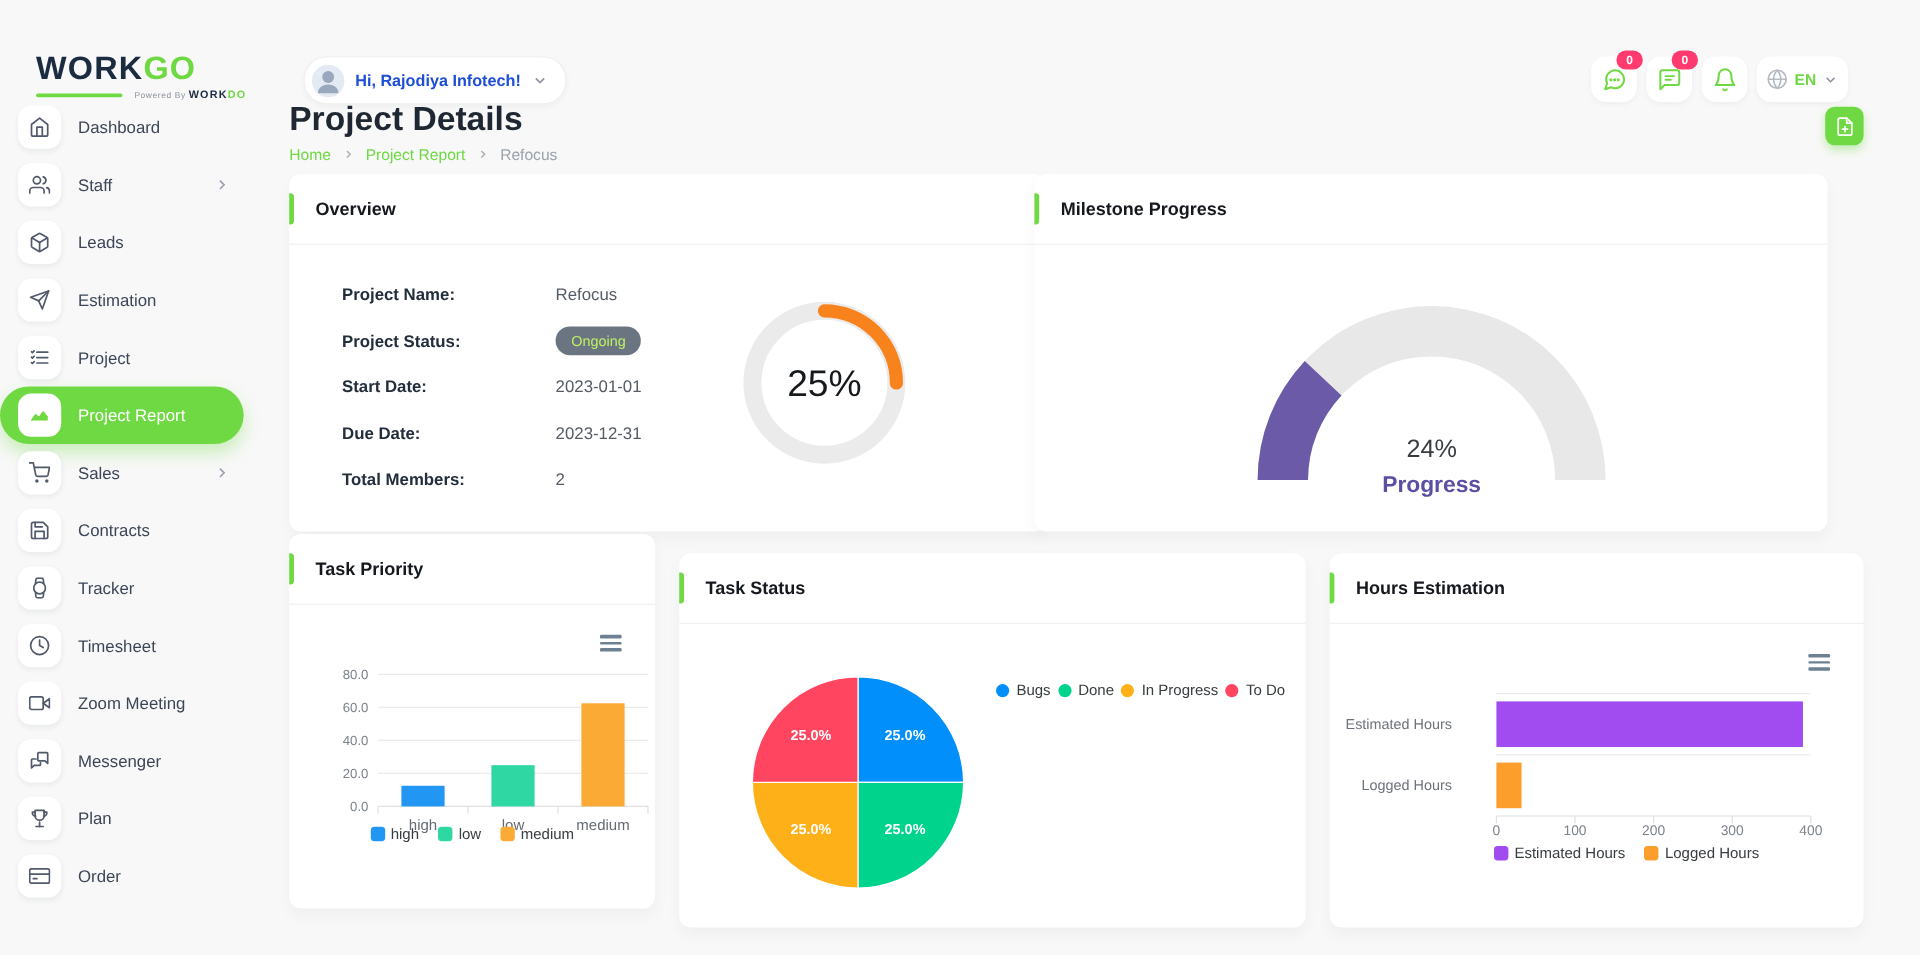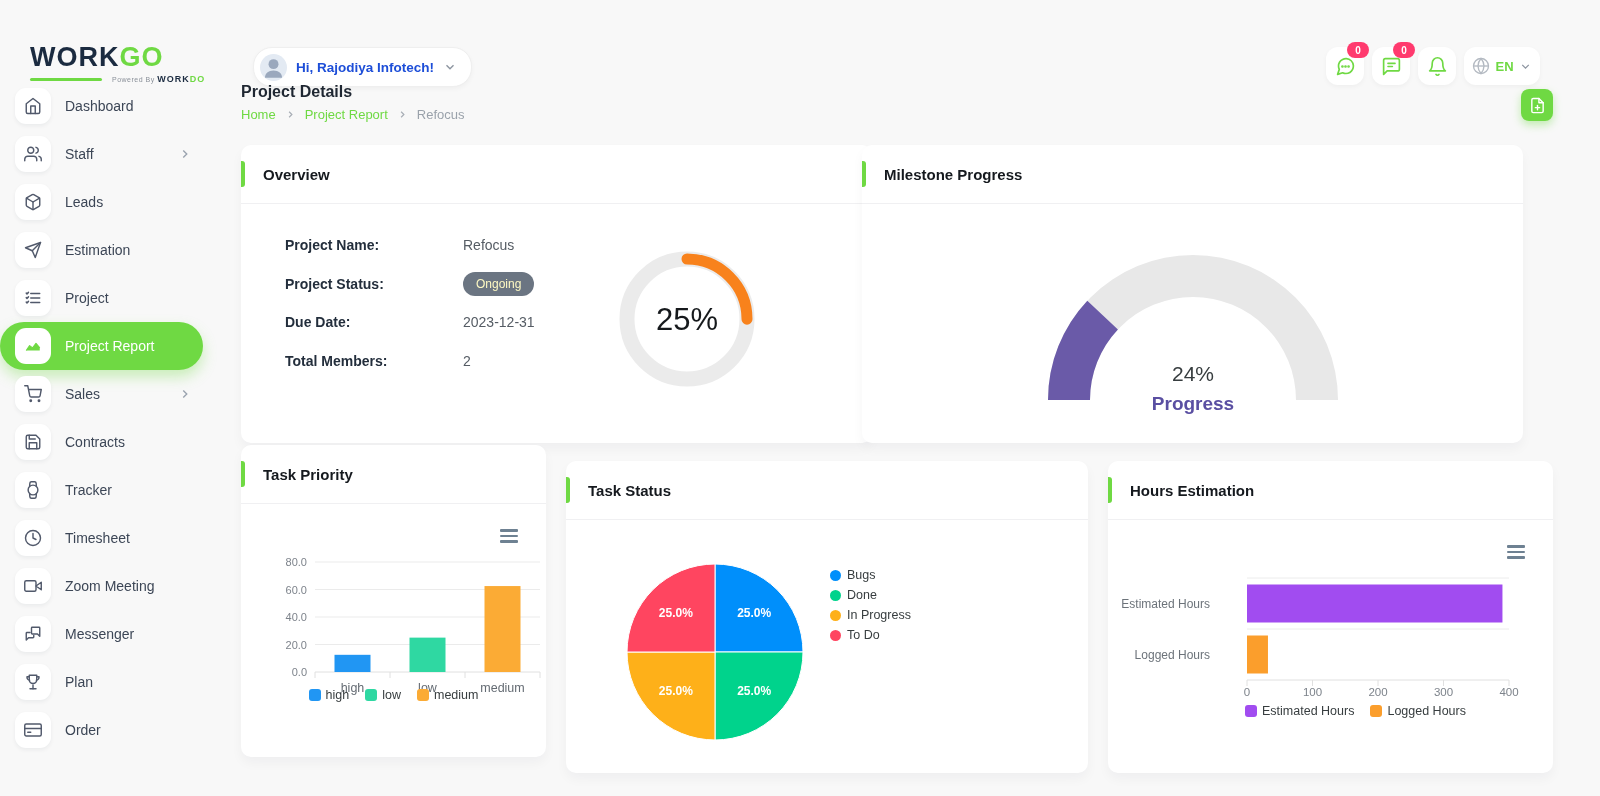--- a/index.html
+++ b/index.html
@@ -45,7 +45,7 @@
   .side-item.active .side-icon{box-shadow:none;color:#6fd943;}
   
   .content{position:absolute;left:241px;top:75px;width:1312px;height:721px;}
-  .page-title{font-size:16px;font-weight:bold;color:#1f2732;margin:8px 0 6px 0;}
+  .page-title{font-size:28px;font-weight:bold;color:#1f2732;margin:8px 0 6px 0;}
   .breadcrumb{display:flex;align-items:center;font-size:13px;gap:9px;}
   .crumb-link{color:#6fd943;text-decoration:none;cursor:pointer;}
   .crumb-sep{color:#a8aeb6;font-size:12px;display:flex;}

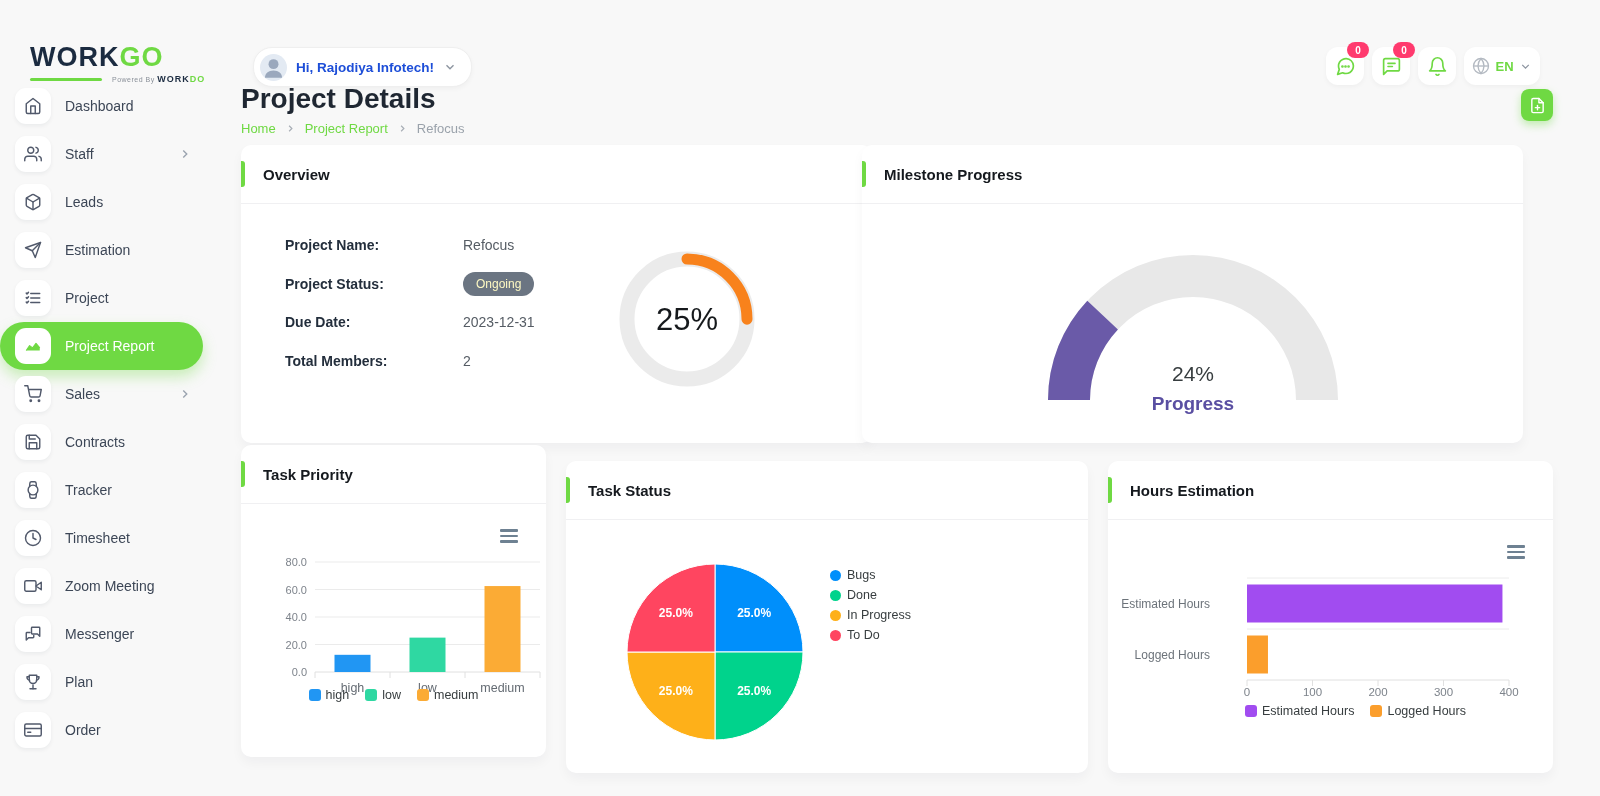--- a/index.html
+++ b/index.html
@@ -62,7 +62,7 @@
   .ov-row{display:flex;align-items:center;height:24px;margin-bottom:14.5px;}
   .ov-label{width:178px;font-size:14px;font-weight:bold;color:#232e3c;}
   .ov-value{font-size:14px;color:#555c64;}
-  .status-badge{display:inline-block;background:#6b7582;color:#fef9c3;border-radius:14px;padding:5px 13px;font-size:12px;}
+  .status-badge{display:inline-block;background:#6b7582;color:#bef264;border-radius:14px;padding:5px 13px;font-size:12px;}
   .donut-wrap{position:absolute;left:371px;top:99px;width:150px;height:150px;}
   
   .gauge-wrap{position:absolute;left:50%;top:97px;transform:translateX(-50%);}

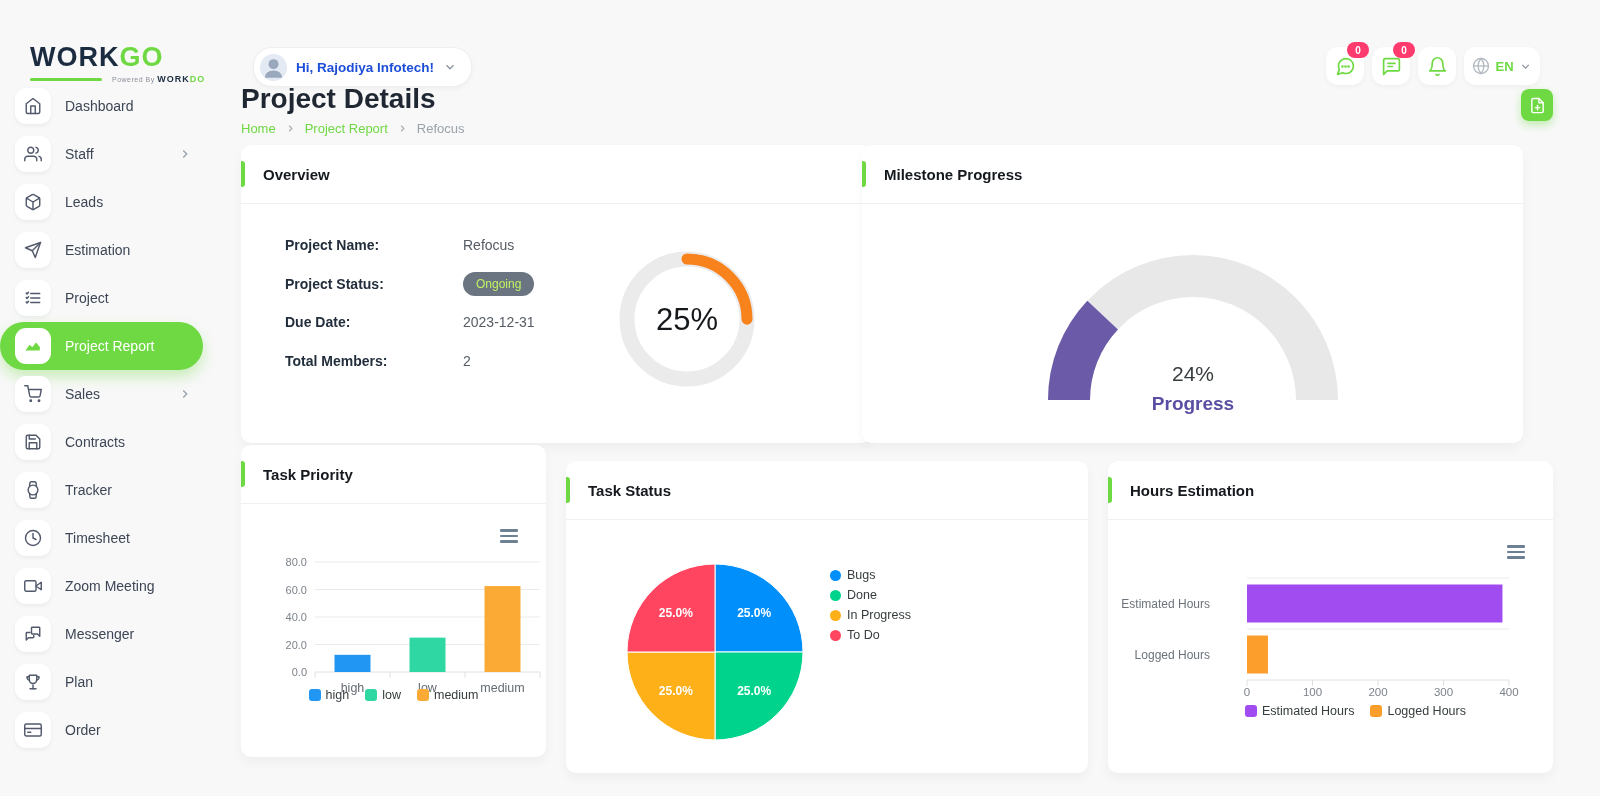--- a/index.html
+++ b/index.html
@@ -350,6 +350,10 @@
         <span class="status-badge">Ongoing</span>
       </div>
       <div class="ov-row">
+        <span class="ov-label">Start Date:</span>
+        <span class="ov-value">2023-01-01</span>
+      </div>
+      <div class="ov-row">
         <span class="ov-label">Due Date:</span>
         <span class="ov-value">2023-12-31</span>
       </div>

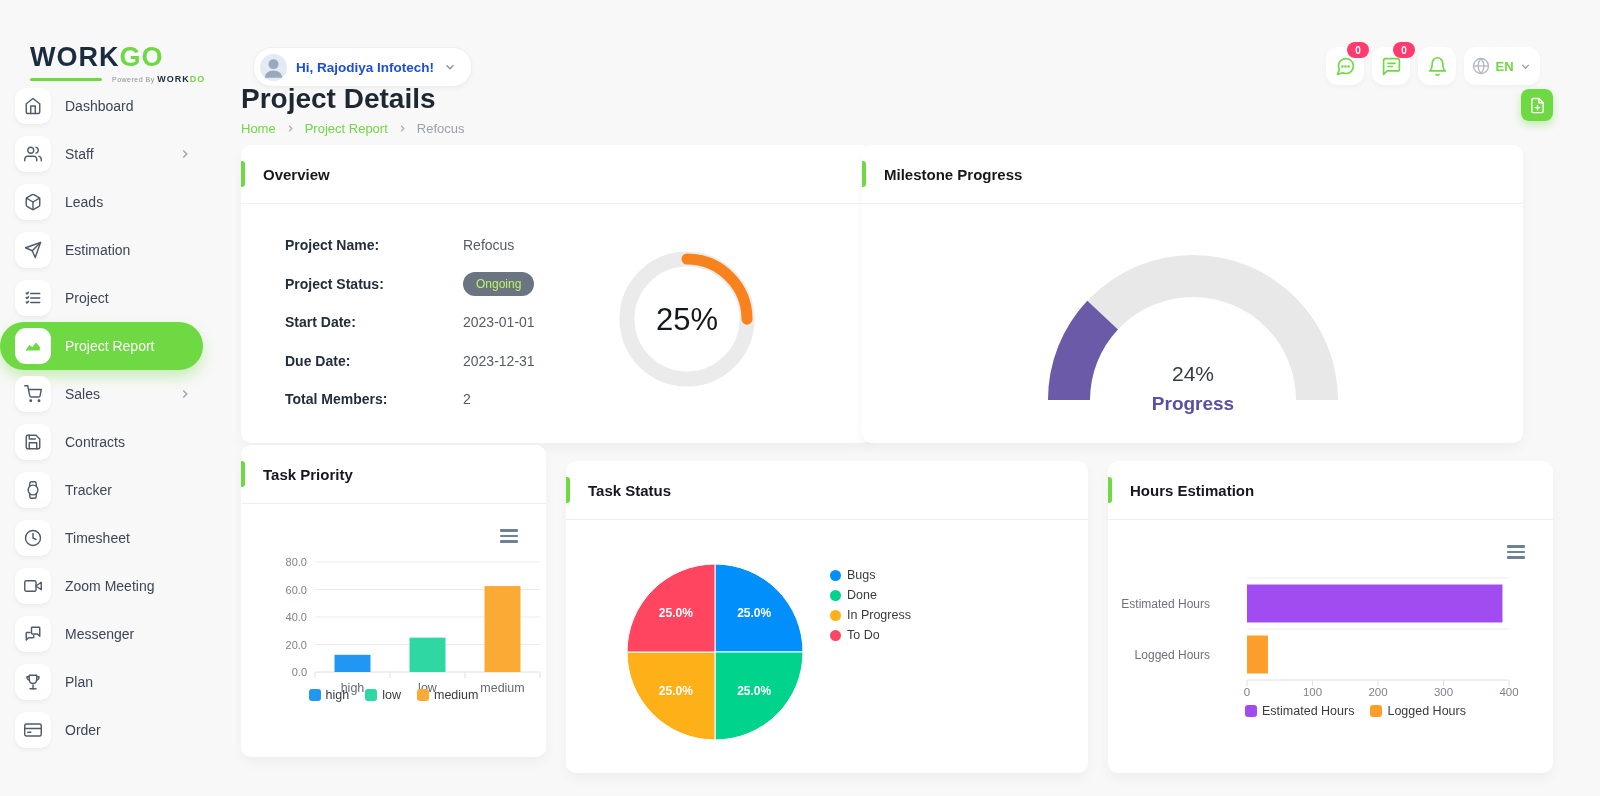--- a/index.html
+++ b/index.html
@@ -72,7 +72,7 @@
   .chart-legend{position:absolute;left:0;right:0;display:flex;justify-content:center;align-items:center;gap:16px;}
   .legend-item{display:flex;align-items:center;gap:5px;font-size:12.5px;color:#373d3f;cursor:pointer;}
   .legend-swatch{width:12px;height:12px;border-radius:3px;}
-  .pie-legend{position:absolute;display:flex;flex-direction:column;gap:6px;text-align:right;}
+  .pie-legend{position:absolute;display:flex;gap:6px;text-align:right;}
   .pie-legend .legend-item{gap:6px;}
   .legend-dot{width:11px;height:11px;border-radius:50%;}
   svg text{font-family:"Liberation Sans","DejaVu Sans",sans-serif;}

